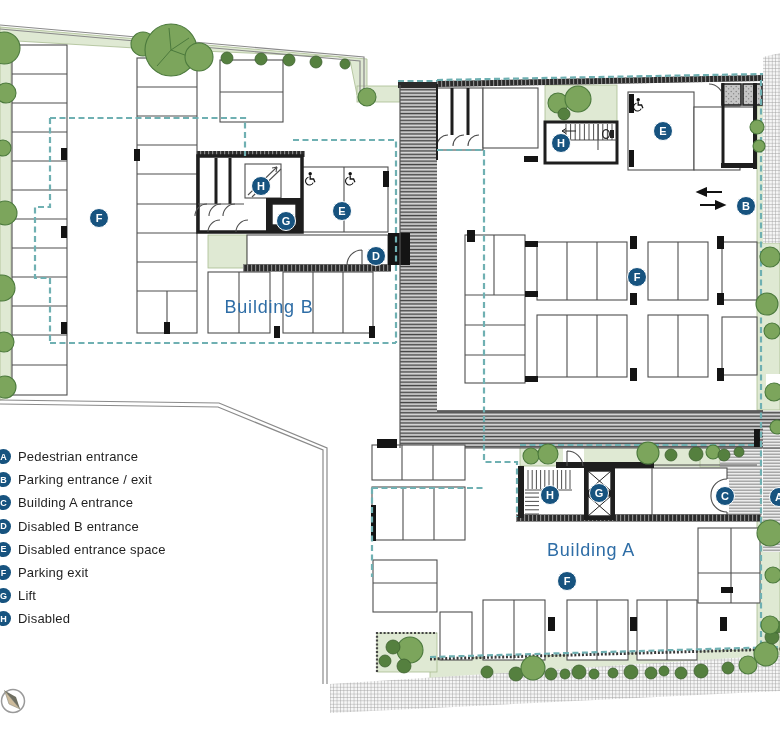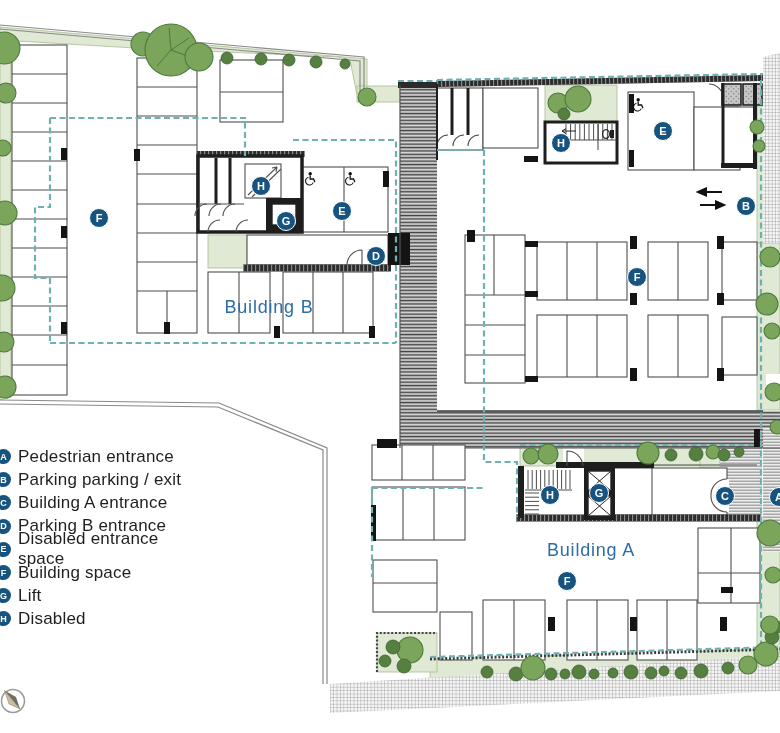--- a/index.html
+++ b/index.html
@@ -23,7 +23,7 @@
   .lg-badge{display:inline-flex;align-items:center;justify-content:center;
     width:15px;height:15px;border-radius:50%;background:#17537f;color:#fff;
     font-size:9px;font-weight:bold;margin-left:-4px;flex:0 0 15px;}
-  .lg-label{margin-left:7px;font-size:17px;color:#1f1f1f;letter-spacing:.2px;}
+  .lg-label{margin-left:7px;font-size:13px;color:#1f1f1f;letter-spacing:.2px;}
   .bldg-label{font-size:18px;fill:#2e6da6;letter-spacing:.8px;}
   .marker-letter{font-size:11px;font-weight:bold;fill:#ffffff;}
 </style>

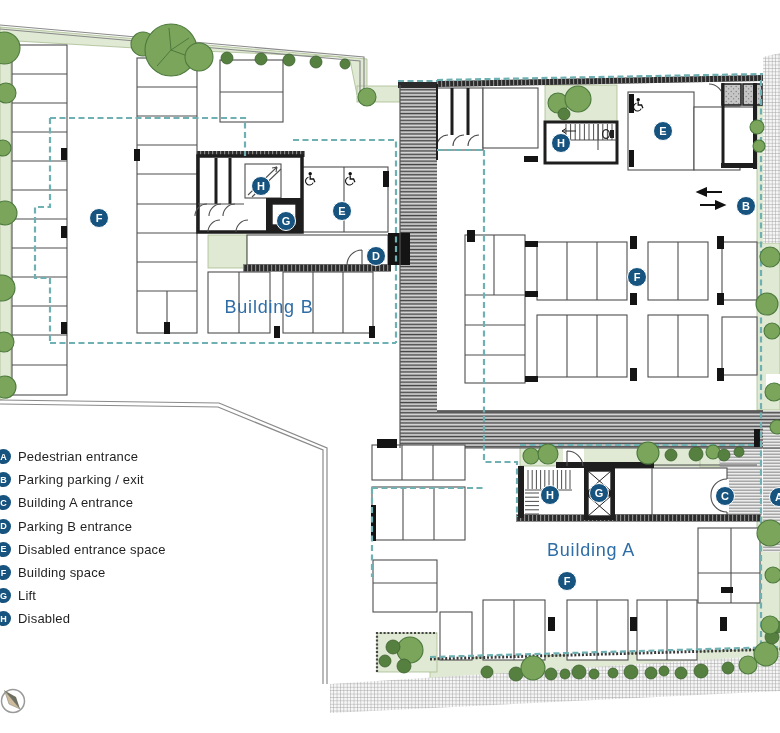--- a/index.html
+++ b/index.html
@@ -424,7 +424,7 @@
   </div>
   <div class="lg-row">
     <span class="lg-badge">B</span>
-    <span class="lg-label">Parking parking / exit</span>
+    <span class="lg-label">Parking entrance / exit</span>
   </div>
   <div class="lg-row">
     <span class="lg-badge">C</span>

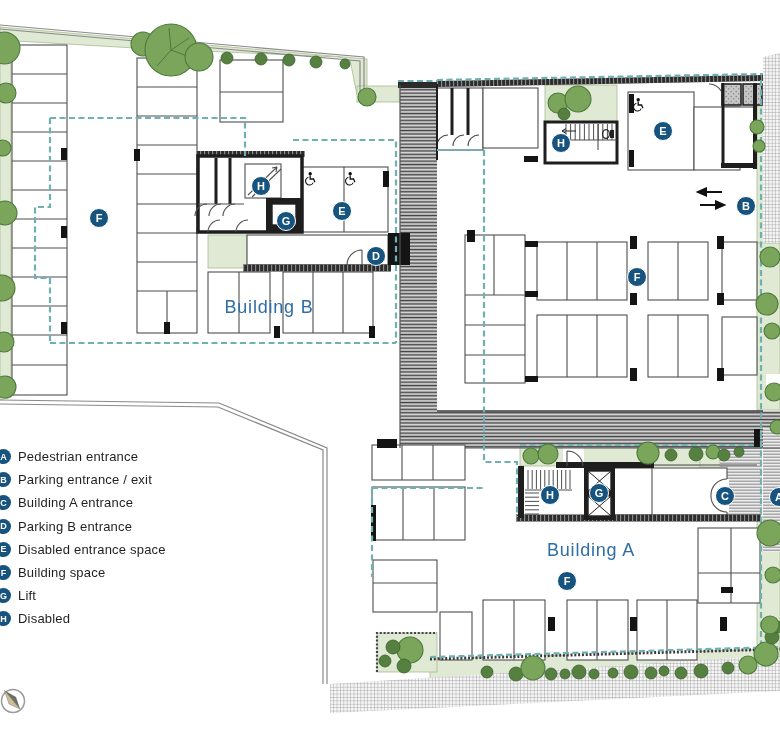--- a/index.html
+++ b/index.html
@@ -432,7 +432,7 @@
   </div>
   <div class="lg-row">
     <span class="lg-badge">D</span>
-    <span class="lg-label">Parking B entrance</span>
+    <span class="lg-label">Disabled B entrance</span>
   </div>
   <div class="lg-row">
     <span class="lg-badge">E</span>

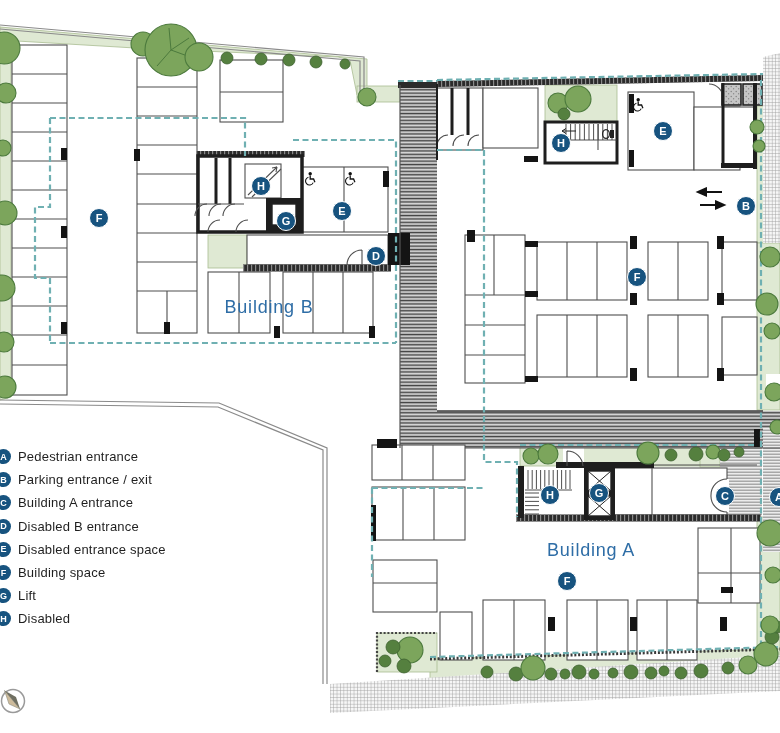--- a/index.html
+++ b/index.html
@@ -440,7 +440,7 @@
   </div>
   <div class="lg-row">
     <span class="lg-badge">F</span>
-    <span class="lg-label">Building space</span>
+    <span class="lg-label">Parking exit</span>
   </div>
   <div class="lg-row">
     <span class="lg-badge">G</span>

